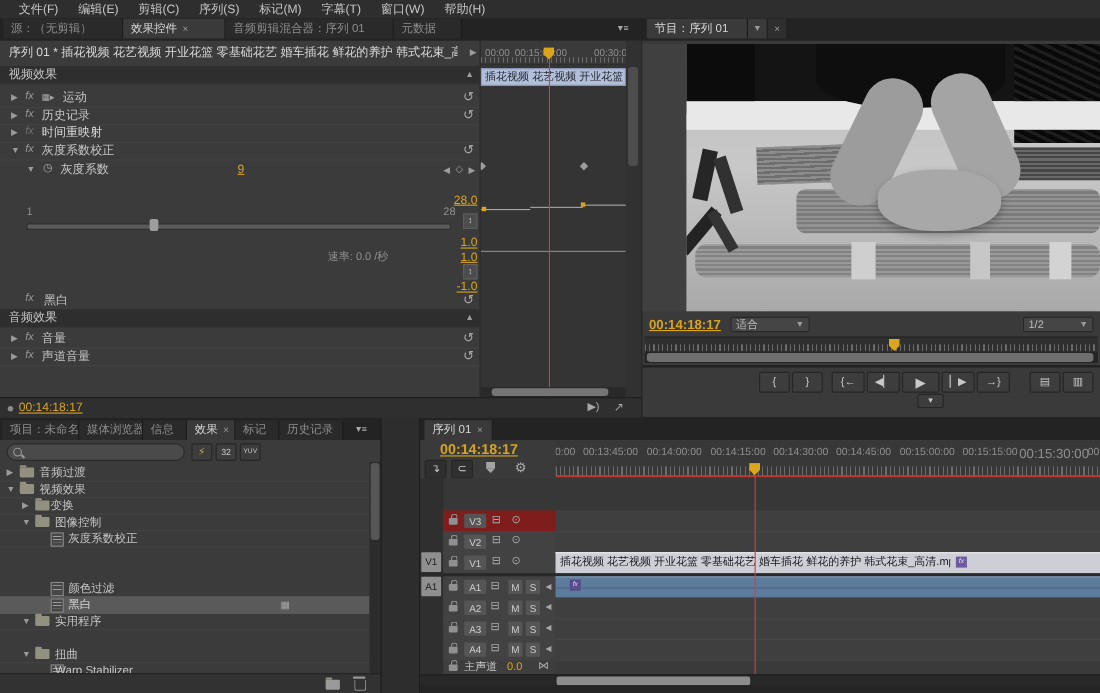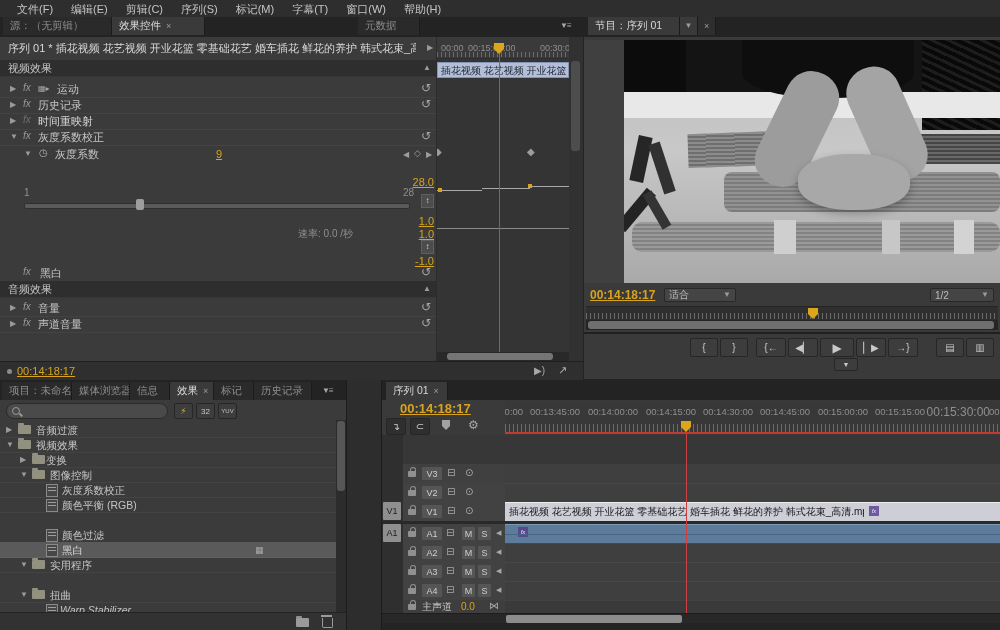--- a/index.html
+++ b/index.html
@@ -96,6 +96,9 @@
         <span>效果控件</span>
         <span class="tclose">×</span>
       </div>
+    <div class="tab" style="left:205px;width:153px;">
+        <span>音频剪辑混合器：序列 01</span>
+      </div>
     <div class="tab" style="left:358px;width:62px;">
         <span>元数据</span>
       </div>

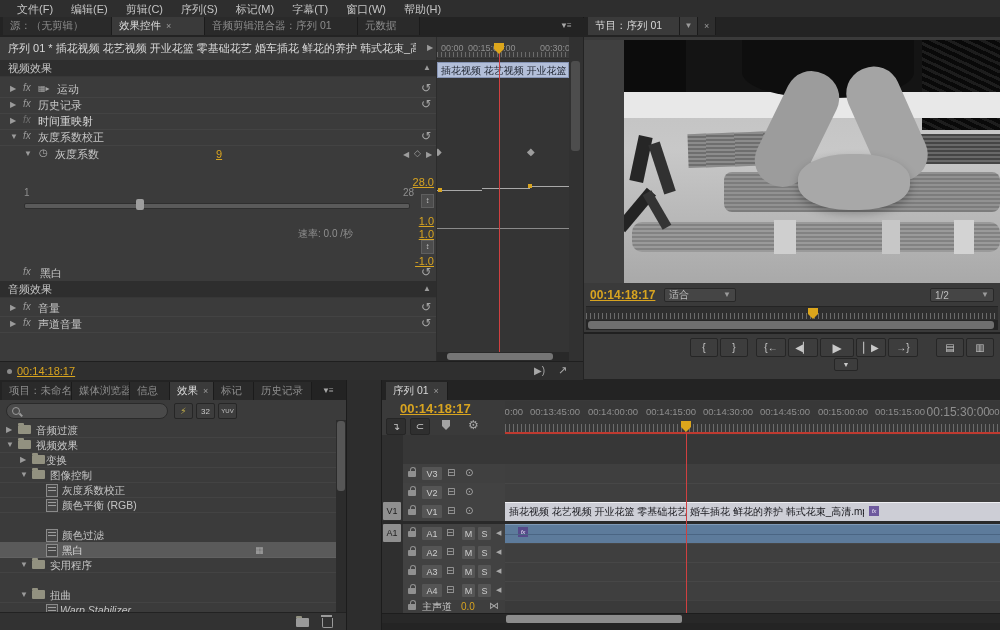--- a/index.html
+++ b/index.html
@@ -465,7 +465,7 @@
         </div>
     </div>
 
-    <div class="abs rowline" style="left:21px;top:84px;width:102px;height:19px;background:#404040;">
+    <div class="abs rowline" style="left:21px;top:84px;width:102px;height:19px;background:#7f1d1d;">
       <span class="lock" style="left:5px;top:7px;"></span>
       <div class="chip" style="left:19px;top:3px;width:20px;height:13px;">
           <span>V3</span>

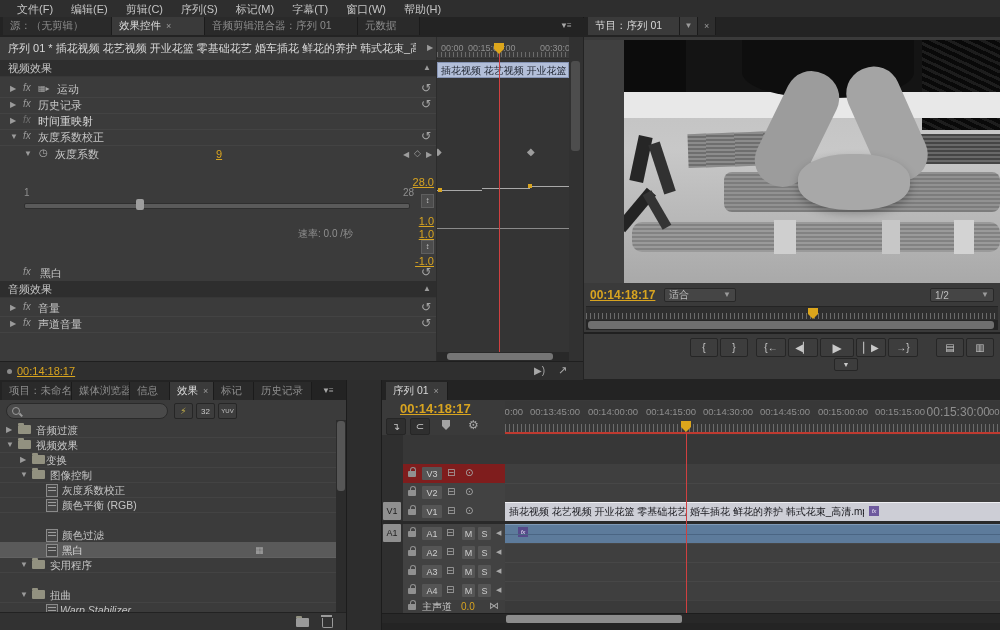--- a/index.html
+++ b/index.html
@@ -369,10 +369,6 @@
         <span class="fxic" style="left:46px;top:2px;"></span>
         <span class="t" style="left:62px;font-size:10.5px;">灰度系数校正</span>
       </div>
-      <div class="hdrrow rowline" style="top:77px;width:336px;height:15px;">
-        <span class="fxic" style="left:46px;top:2px;"></span>
-        <span class="t" style="left:62px;font-size:10.5px;">颜色平衡 (RGB)</span>
-      </div>
       <div class="hdrrow rowline" style="top:107px;width:336px;height:15px;">
         <span class="fxic" style="left:46px;top:2px;"></span>
         <span class="t" style="left:62px;font-size:10.5px;">颜色过滤</span>

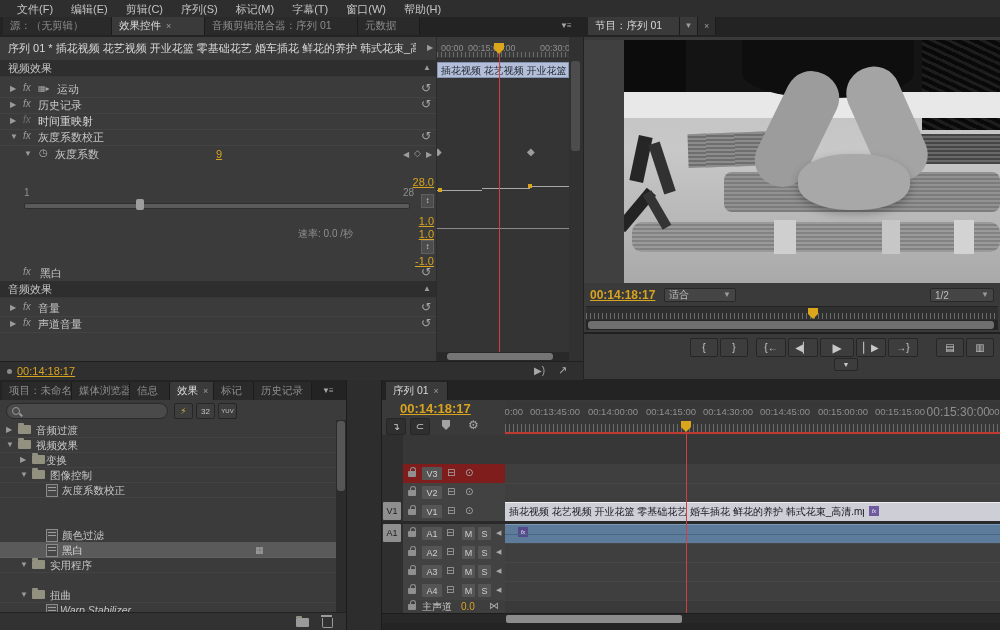--- a/index.html
+++ b/index.html
@@ -390,7 +390,7 @@
       </div>
       <div class="hdrrow rowline" style="top:182px;width:336px;height:15px;">
         <span class="fxic" style="left:46px;top:2px;"></span>
-        <span class="t" style="left:60px;font-size:10.5px;font-style:italic;">Warp Stabilizer</span>
+        <span class="t" style="left:50px;font-size:10.5px;">Warp Stabilizer</span>
       </div>
     </div>
     <div class="abs" style="left:336px;top:40px;width:10px;height:192px;background:#2c2c2c;">

